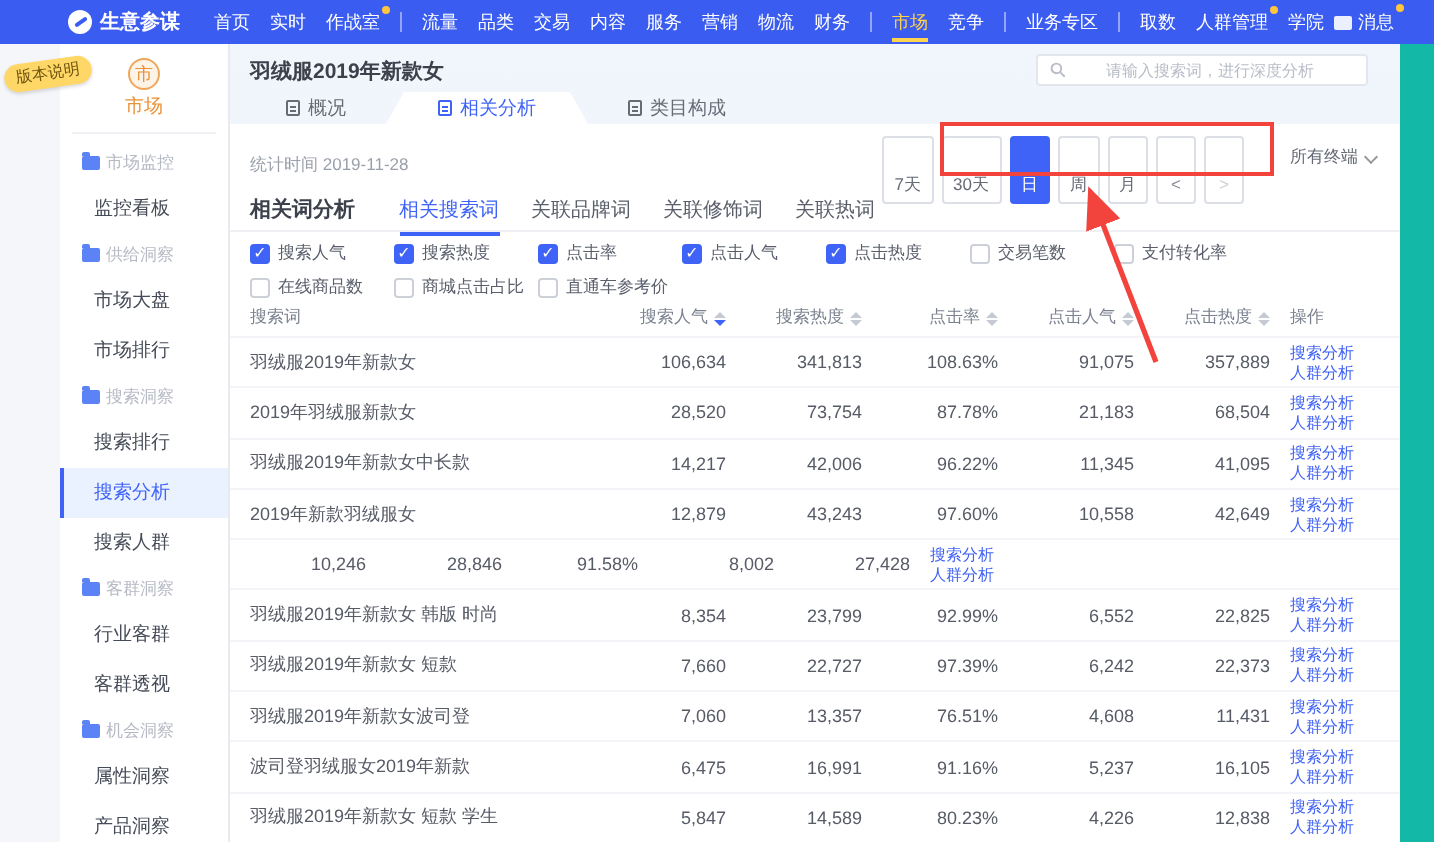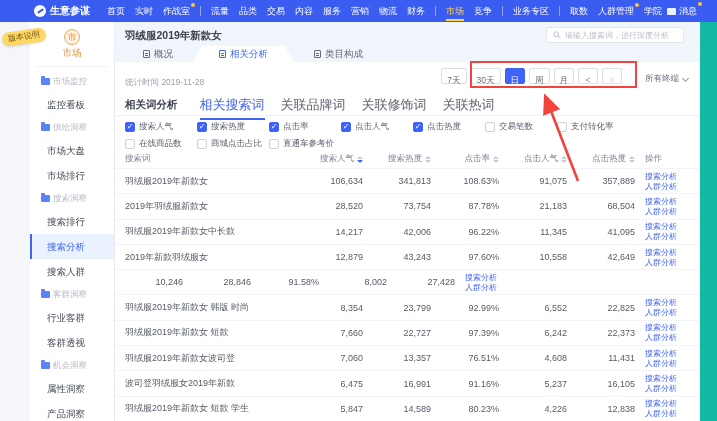--- a/index.html
+++ b/index.html
@@ -40,7 +40,7 @@
   
   .main { position:absolute; left:115px; top:22px; width:585px; height:399px; background:linear-gradient(#f1f5fc,#edf0f7);text-decoration:underline; }
   .keyword-title { position:absolute; left:10px; top:7px; font-size:10.5px; font-weight:bold; color:#3c414c; }
-  .search-box { position:absolute; right:16px; top:5px; width:138px; height:16px; background:#fff; border:1px solid #e3e6ec; border-radius:2px; display:flex; align-items:center; gap:4px; padding:0 6px; }
+  .search-box { position:absolute; right:16px; top:5px; width:166px; height:16px; background:#fff; border:1px solid #e3e6ec; border-radius:2px; display:flex; align-items:center; gap:20px; padding:0 6px; }
   .search-box input { border:0; outline:0; flex:1; font-size:8px; color:#8a8f9a; background:transparent; font-family:inherit; }
   .search-box input::placeholder { color:#b9bdc7; }
 

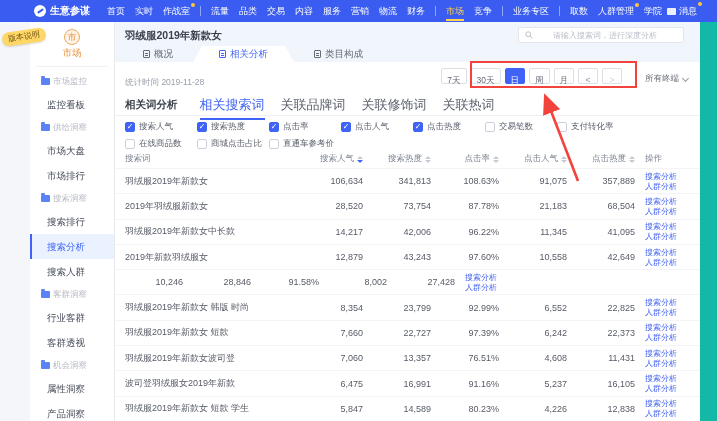--- a/index.html
+++ b/index.html
@@ -54,7 +54,7 @@
   .stat-time { position:absolute; left:10px; top:15px; font-size:8.5px; color:#9aa0ab; }
 
   .range-bar { position:absolute; right:78px; top:6px; display:flex; align-items:center; z-index:10; }
-  .rbtn { min-width:20px; padding:4px 5px; height:16px; border:1px solid #dcdfe6; background:#fff; color:#666b76; font-size:8.5px; line-height:14px; text-align:center; border-radius:2px; margin-left:4px; font-family:inherit; cursor:pointer; }
+  .rbtn { min-width:20px; padding:16px 5px; height:16px; border:1px solid #dcdfe6; background:#fff; color:#666b76; font-size:8.5px; line-height:14px; text-align:center; border-radius:2px; margin-left:4px; font-family:inherit; cursor:pointer; }
   .rbtn.active { background:#3f63f7; border-color:#3f63f7; color:#fff; }
   .rbtn.pager { color:#8a8f9a; }
   .rbtn.disabled { color:#ccd0d8; }

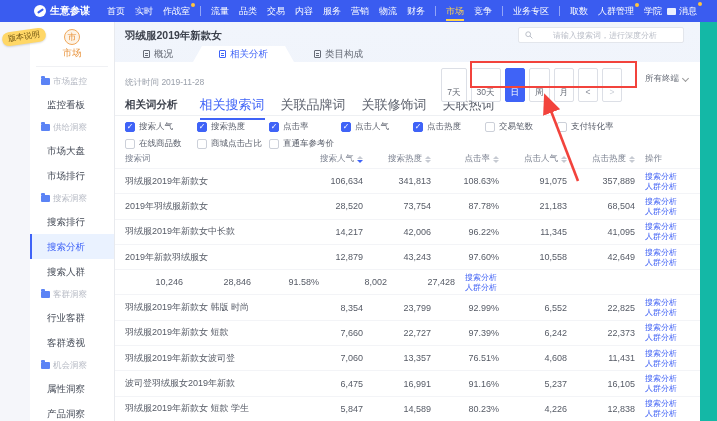--- a/index.html
+++ b/index.html
@@ -63,7 +63,7 @@
 
   .section-row { position:absolute; left:10px; top:32px; height:21px; display:flex; align-items:center; gap:16px;text-align:center; }
   .section-title { font-size:10.5px; font-weight:bold; color:#3c414c; margin-right:6px; }
-  .atab { position:relative; font-size:13px; color:#5a5f6b; cursor:pointer; }
+  .atab { position:relative; font-size:10px; color:#5a5f6b; cursor:pointer; }
   .atab.active { color:#3f63f7; }
   .atab.active::after { content:""; position:absolute; left:0; right:0; bottom:-6px; height:2px; background:#3f63f7; }
   .section-divider { position:absolute; left:0; right:0; top:53px; border-bottom:1px solid #eef0f3; }

